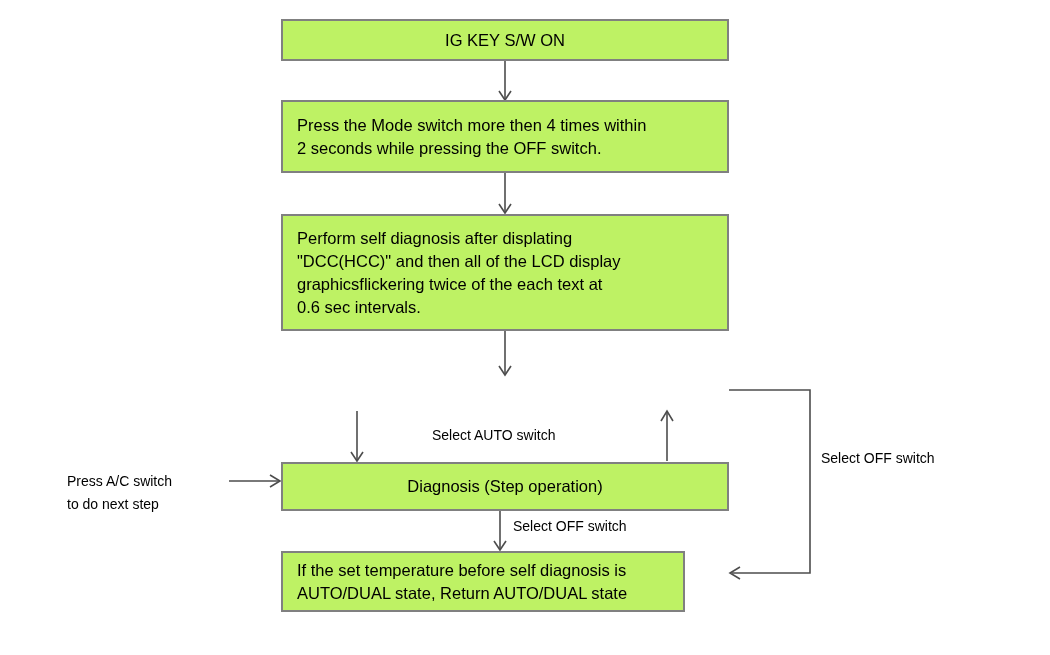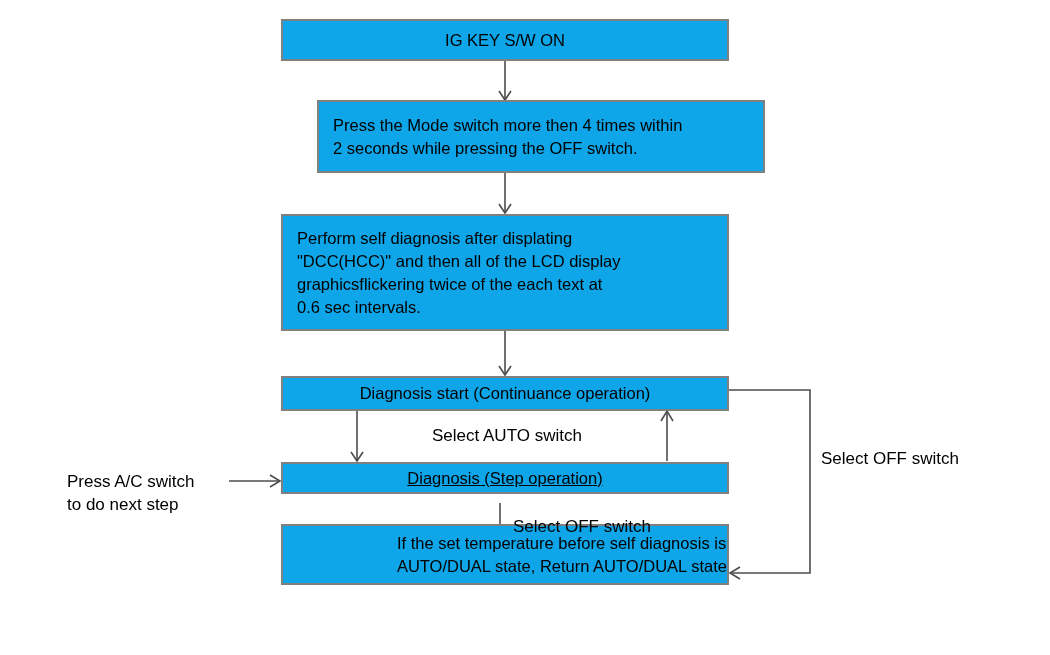--- a/index.html
+++ b/index.html
@@ -19,7 +19,7 @@
     position: absolute;
     box-sizing: border-box;
     border: 2px solid #808080;
-    background: #0ea5e9;
+    background: #bef264;
     color: #000000;
     font-size: 16.5px;
     line-height: 23px;

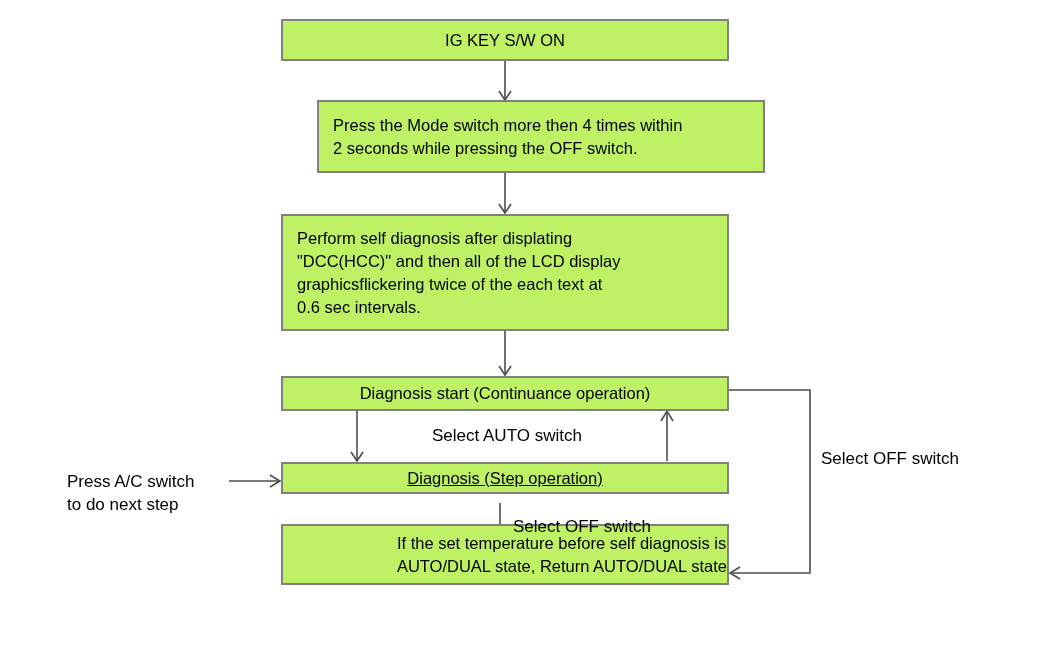--- a/index.html
+++ b/index.html
@@ -95,7 +95,7 @@
     <span>IG KEY S/W ON</span>
   </div>
 
-  <div class="node left" style="left:281px; top:100px; width:448px; height:73px;margin-left:36px;">
+  <div class="node left" style="left:281px; top:100px; width:448px; height:73px;">
     <span>Press the Mode switch more then 4 times within
 2 seconds while pressing the OFF switch.</span>
   </div>

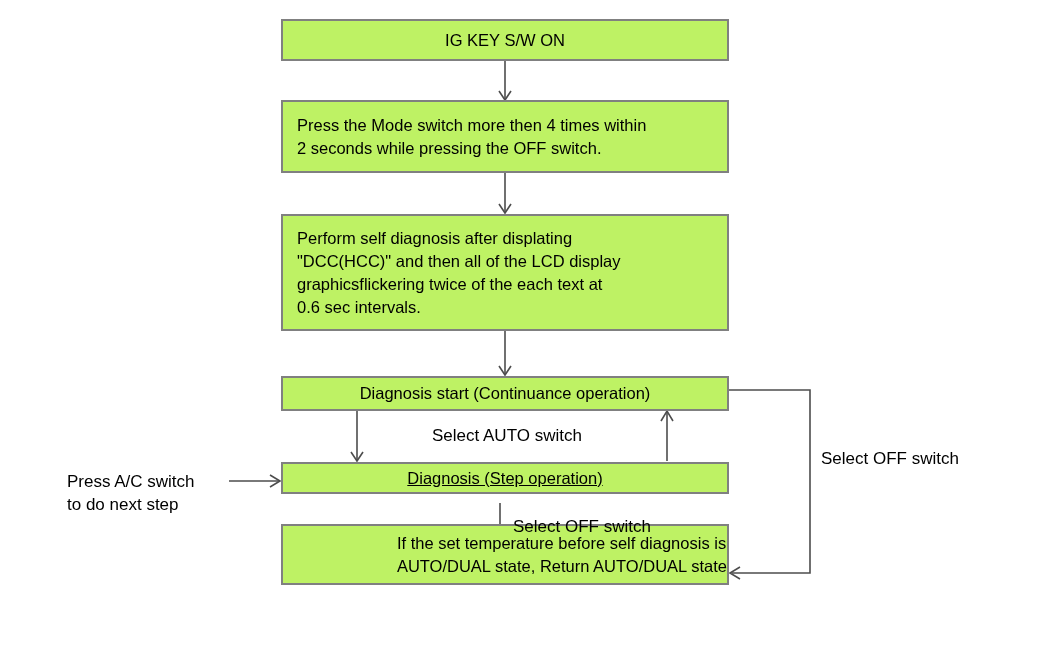--- a/index.html
+++ b/index.html
@@ -107,9 +107,6 @@
 0.6 sec intervals.</span>
   </div>
 
-  <div class="node center" style="left:281px; top:376px; width:448px; height:35px;">
-    <span>Diagnosis start (Continuance operation)</span>
-  </div>
 
   <div class="node center" style="left:281px; top:462px; width:448px; height:32px;text-decoration:underline;">
     <span>Diagnosis (Step operation)</span>

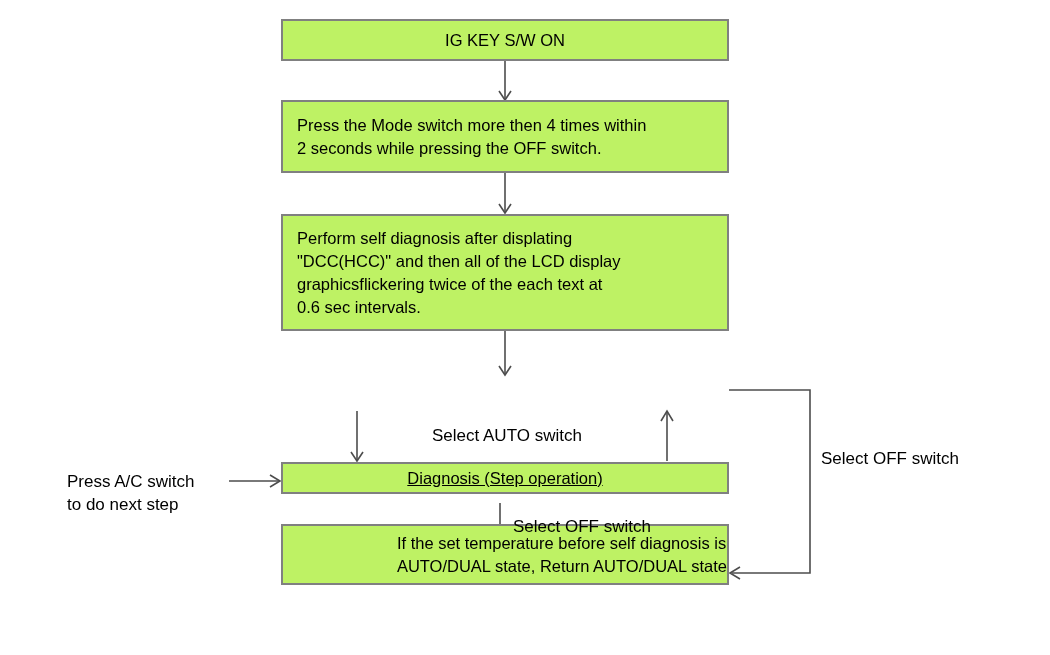--- a/index.html
+++ b/index.html
@@ -41,7 +41,7 @@
   .label {
     position: absolute;
     color: #000000;
-    font-size: 17px;
+    font-size: 14px;
     line-height: 23px;
     white-space: pre-line;
   }

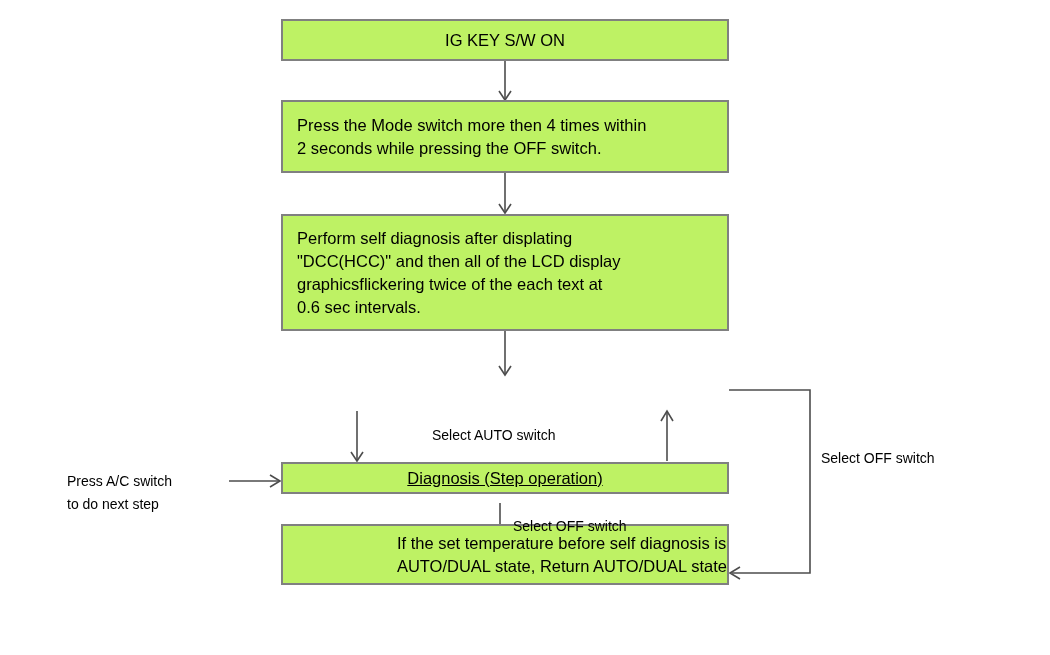--- a/index.html
+++ b/index.html
@@ -108,7 +108,7 @@
   </div>
 
 
-  <div class="node center" style="left:281px; top:462px; width:448px; height:32px;text-decoration:underline;">
+  <div class="node center" style="left:281px; top:462px; width:448px; height:49px;">
     <span>Diagnosis (Step operation)</span>
   </div>
 

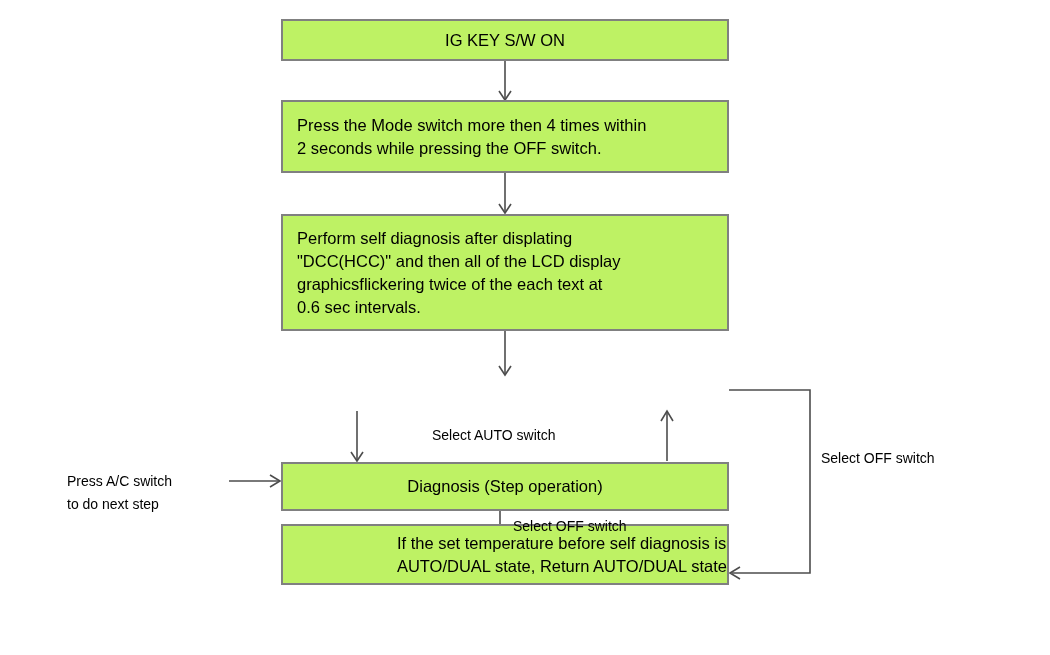--- a/index.html
+++ b/index.html
@@ -112,7 +112,7 @@
     <span>Diagnosis (Step operation)</span>
   </div>
 
-  <div class="node left" style="left:281px; top:524px; width:448px; height:61px;justify-content:flex-end;">
+  <div class="node left" style="left:281px; top:551px; width:404px; height:61px;">
     <span>If the set temperature before self diagnosis is
 AUTO/DUAL state, Return AUTO/DUAL state</span>
   </div>

